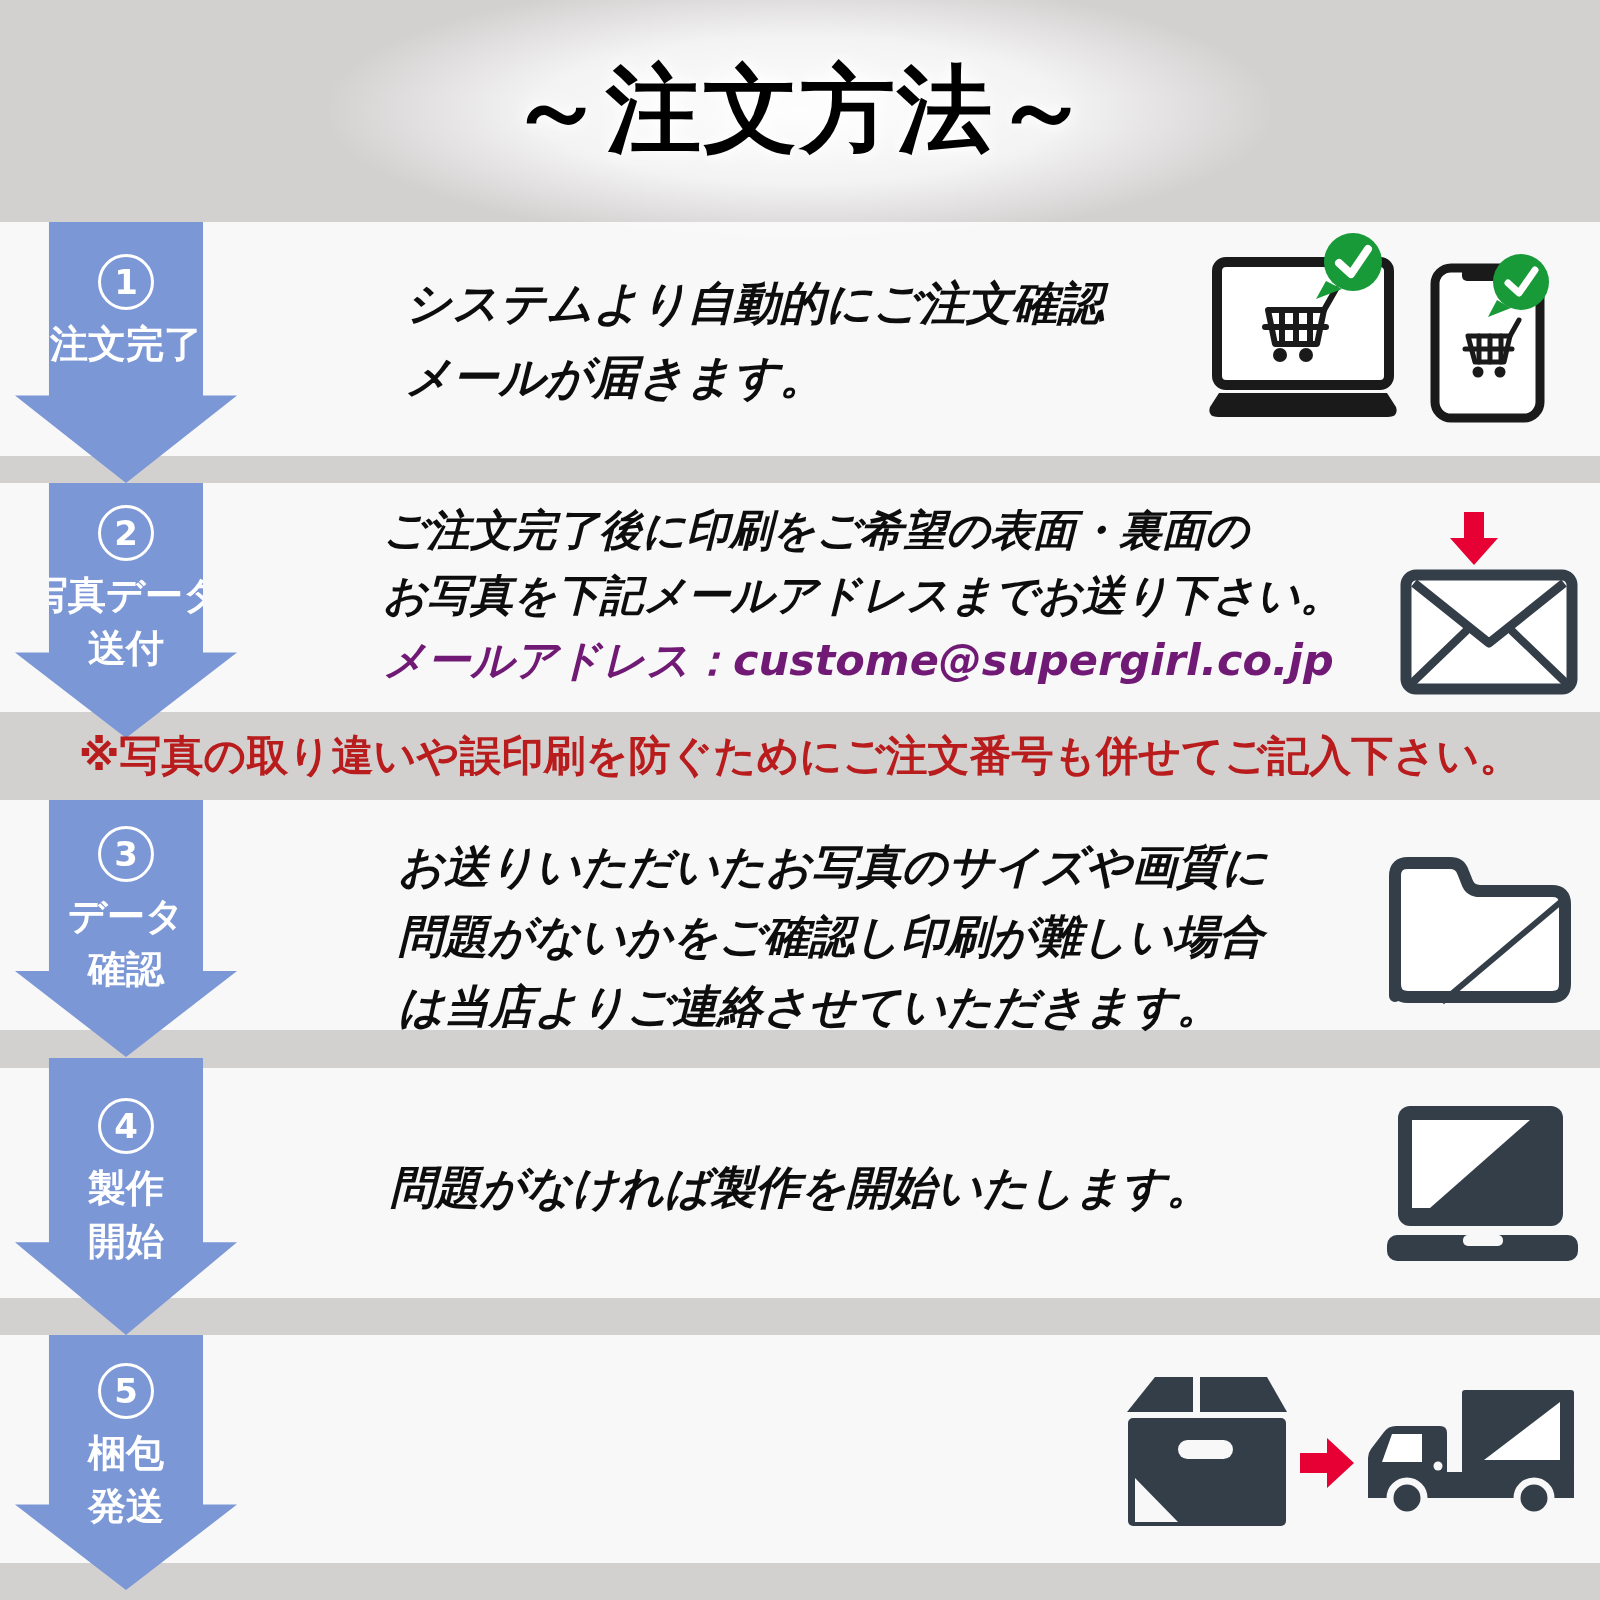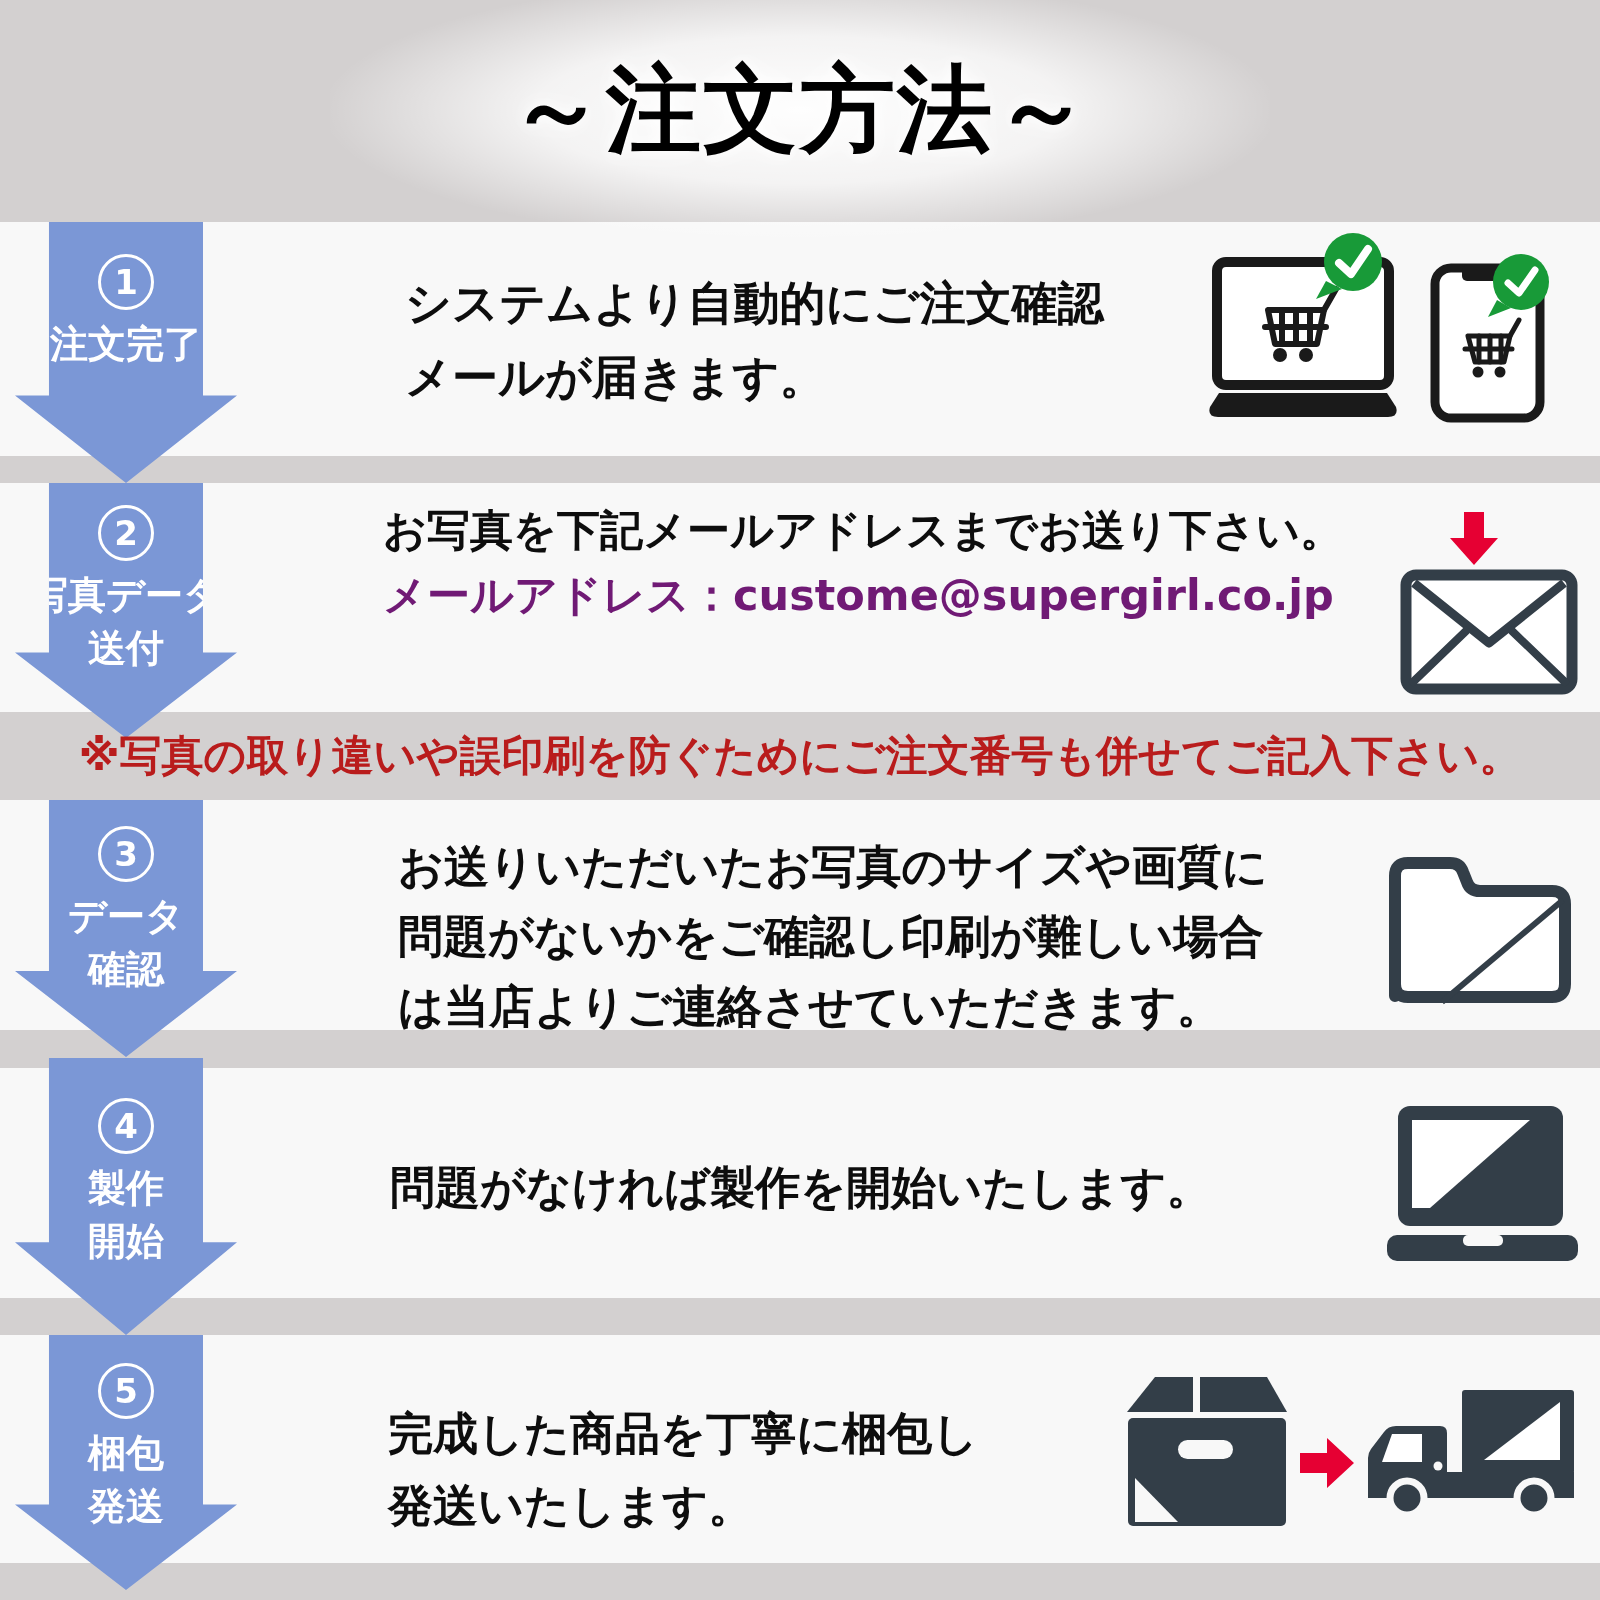--- a/index.html
+++ b/index.html
@@ -51,7 +51,7 @@
 
   
   .stext { position: absolute; color: #0d0d0d; font-weight: 700; white-space: nowrap; }
-  .stext .ln { display: block; }
+  .stext .ln { display: block; font-style: italic; }
   #stext1 { left: 405px; top: 266px; font-size: 46px; }
   #stext1 .ln { line-height: 74px; }
   #stext2 { left: 383px; top: 498px; font-size: 43px; }

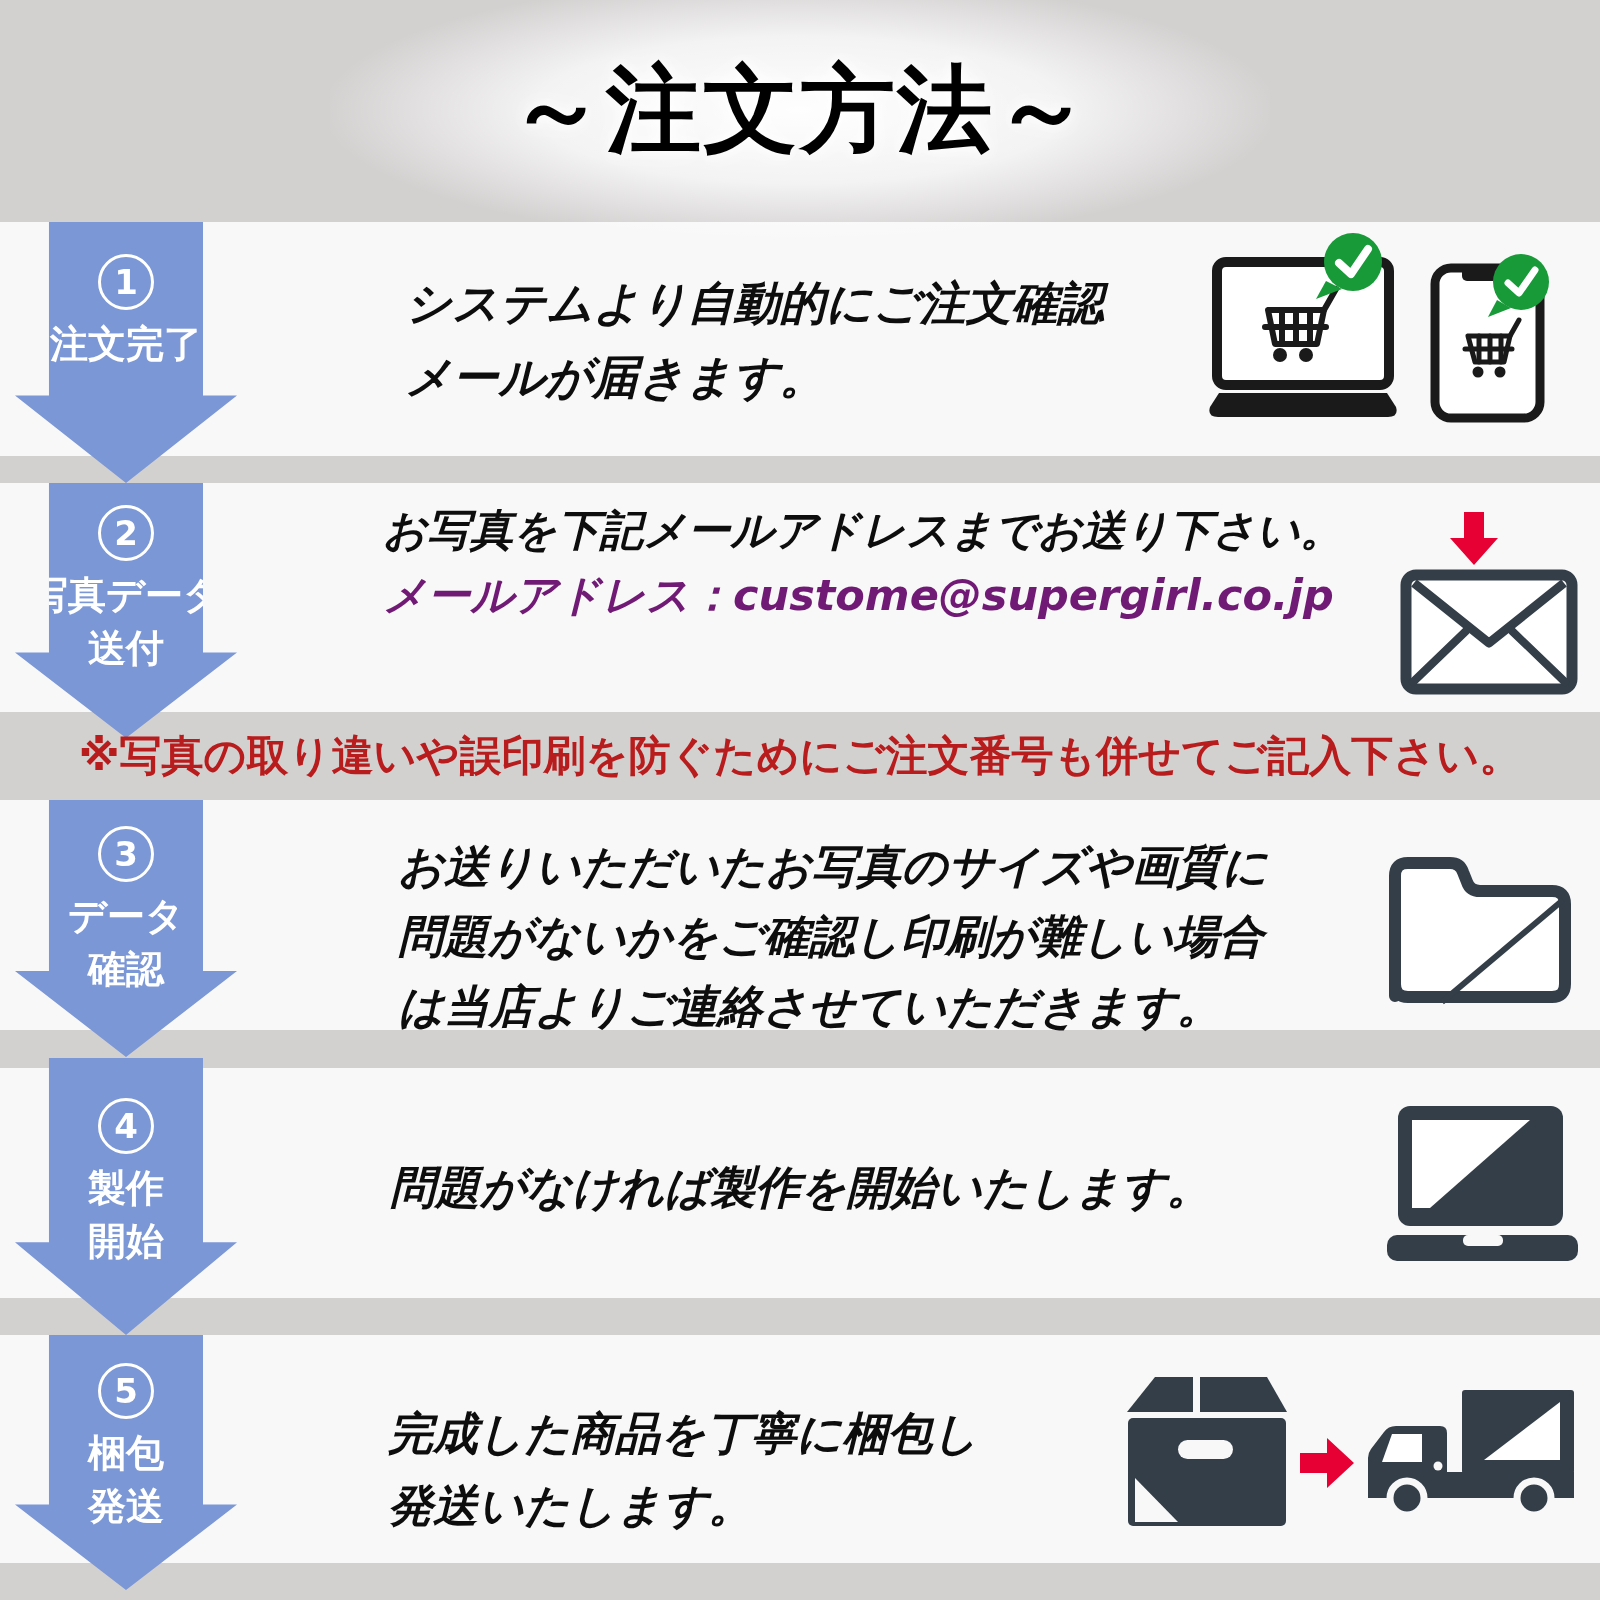--- a/index.html
+++ b/index.html
@@ -128,6 +128,7 @@
     <span class="ln">メールが届きます。</span>
   </div>
   <div class="stext" id="stext2">
+    <span class="ln">ご注文完了後に印刷をご希望の表面・裏面の</span>
     <span class="ln">お写真を下記メールアドレスまでお送り下さい。</span>
     <span class="ln email">メールアドレス：custome@supergirl.co.jp</span>
   </div>

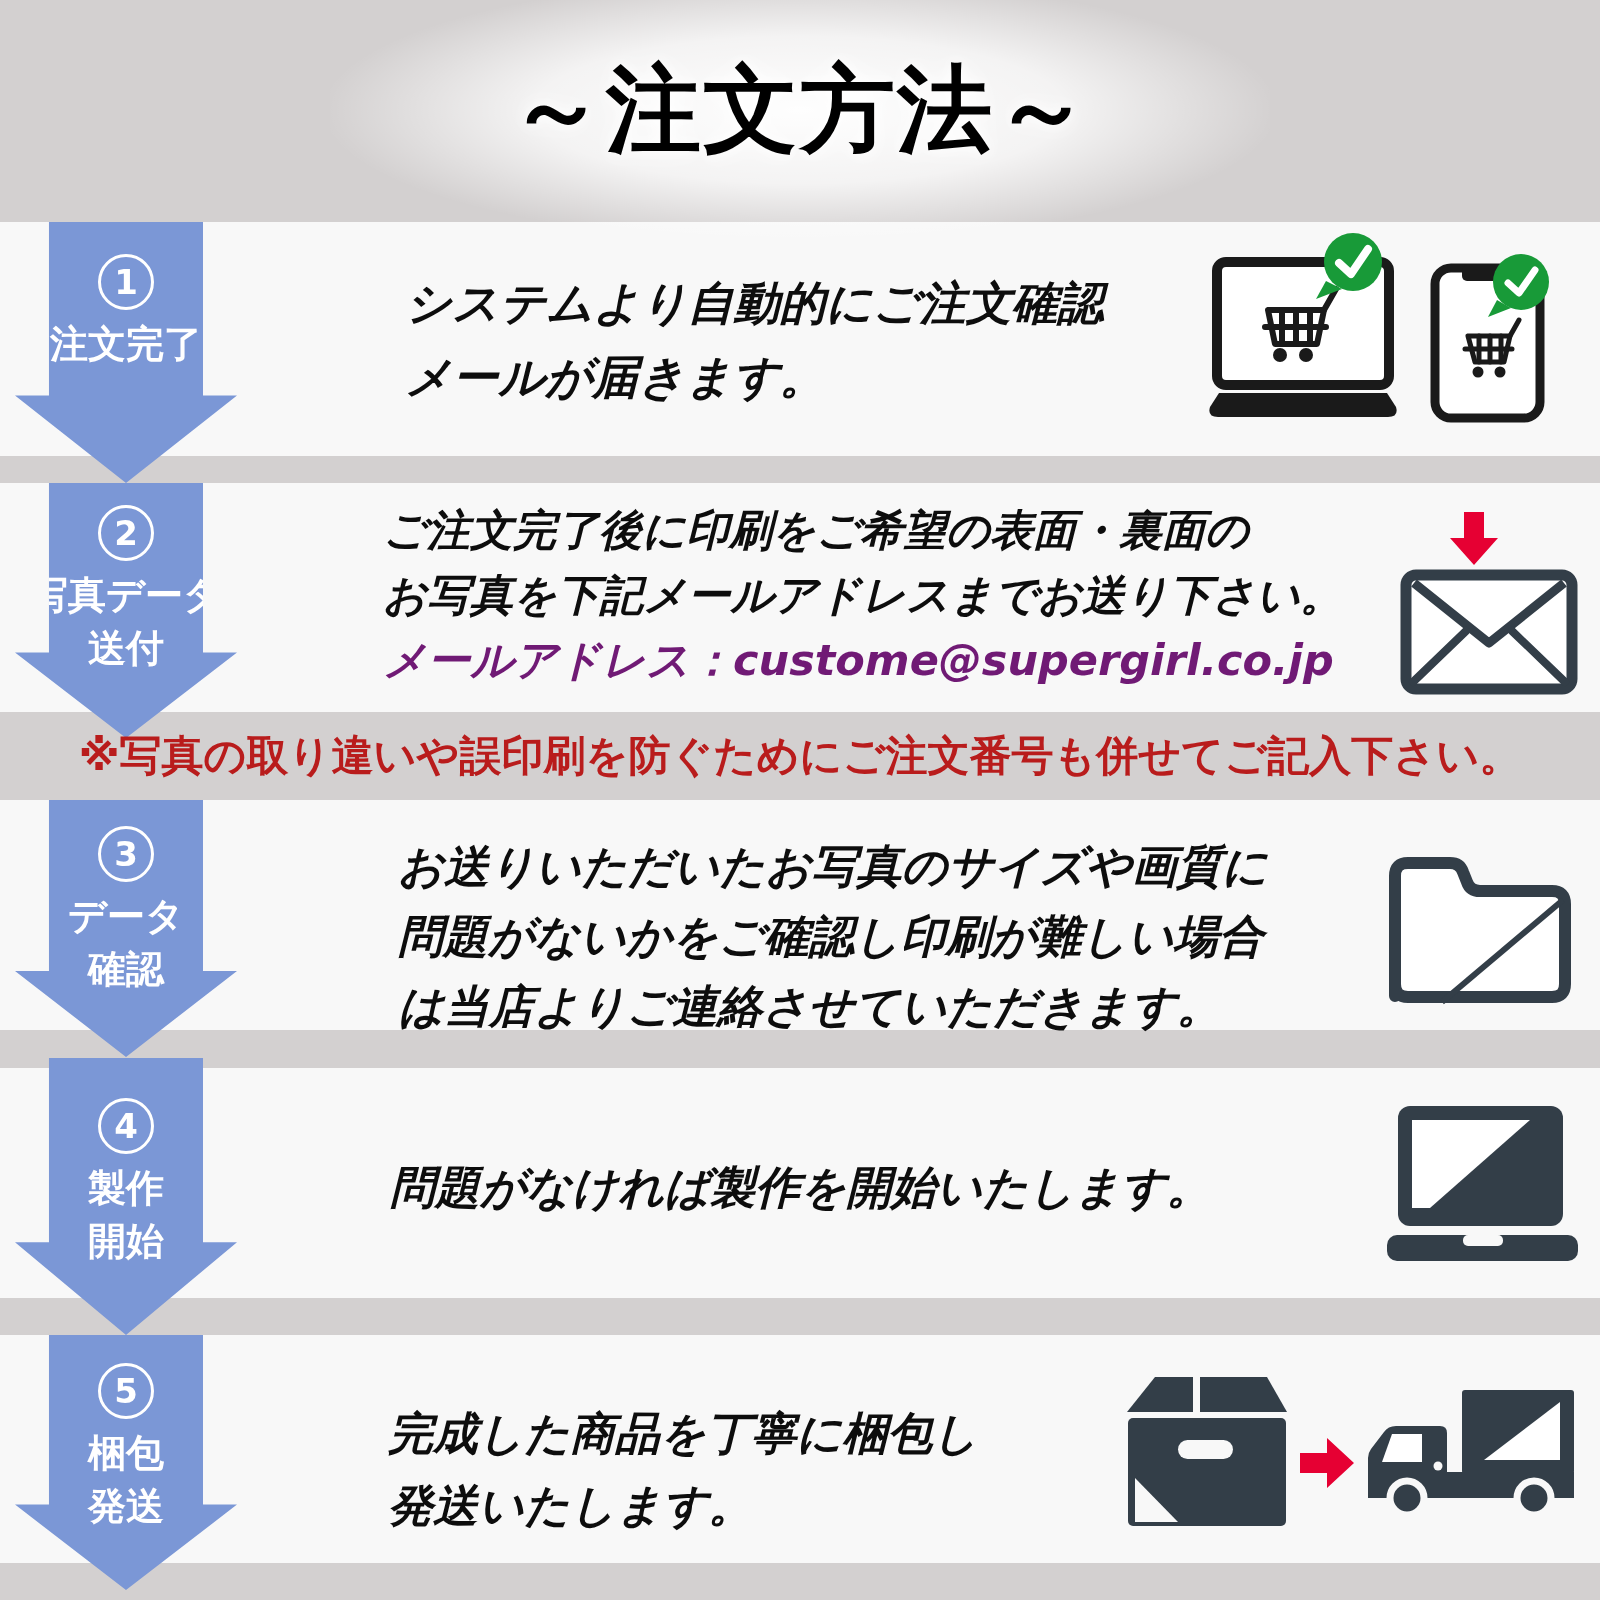--- a/index.html
+++ b/index.html
@@ -140,10 +140,6 @@
   <div class="stext" id="stext4">
     <span class="ln">問題がなければ製作を開始いたします。</span>
   </div>
-  <div class="stext" id="stext5">
-    <span class="ln">完成した商品を丁寧に梱包し</span>
-    <span class="ln">発送いたします。</span>
-  </div>
 
   <div class="note-band">※写真の取り違いや誤印刷を防ぐためにご注文番号も併せてご記入下さい。</div>
 

